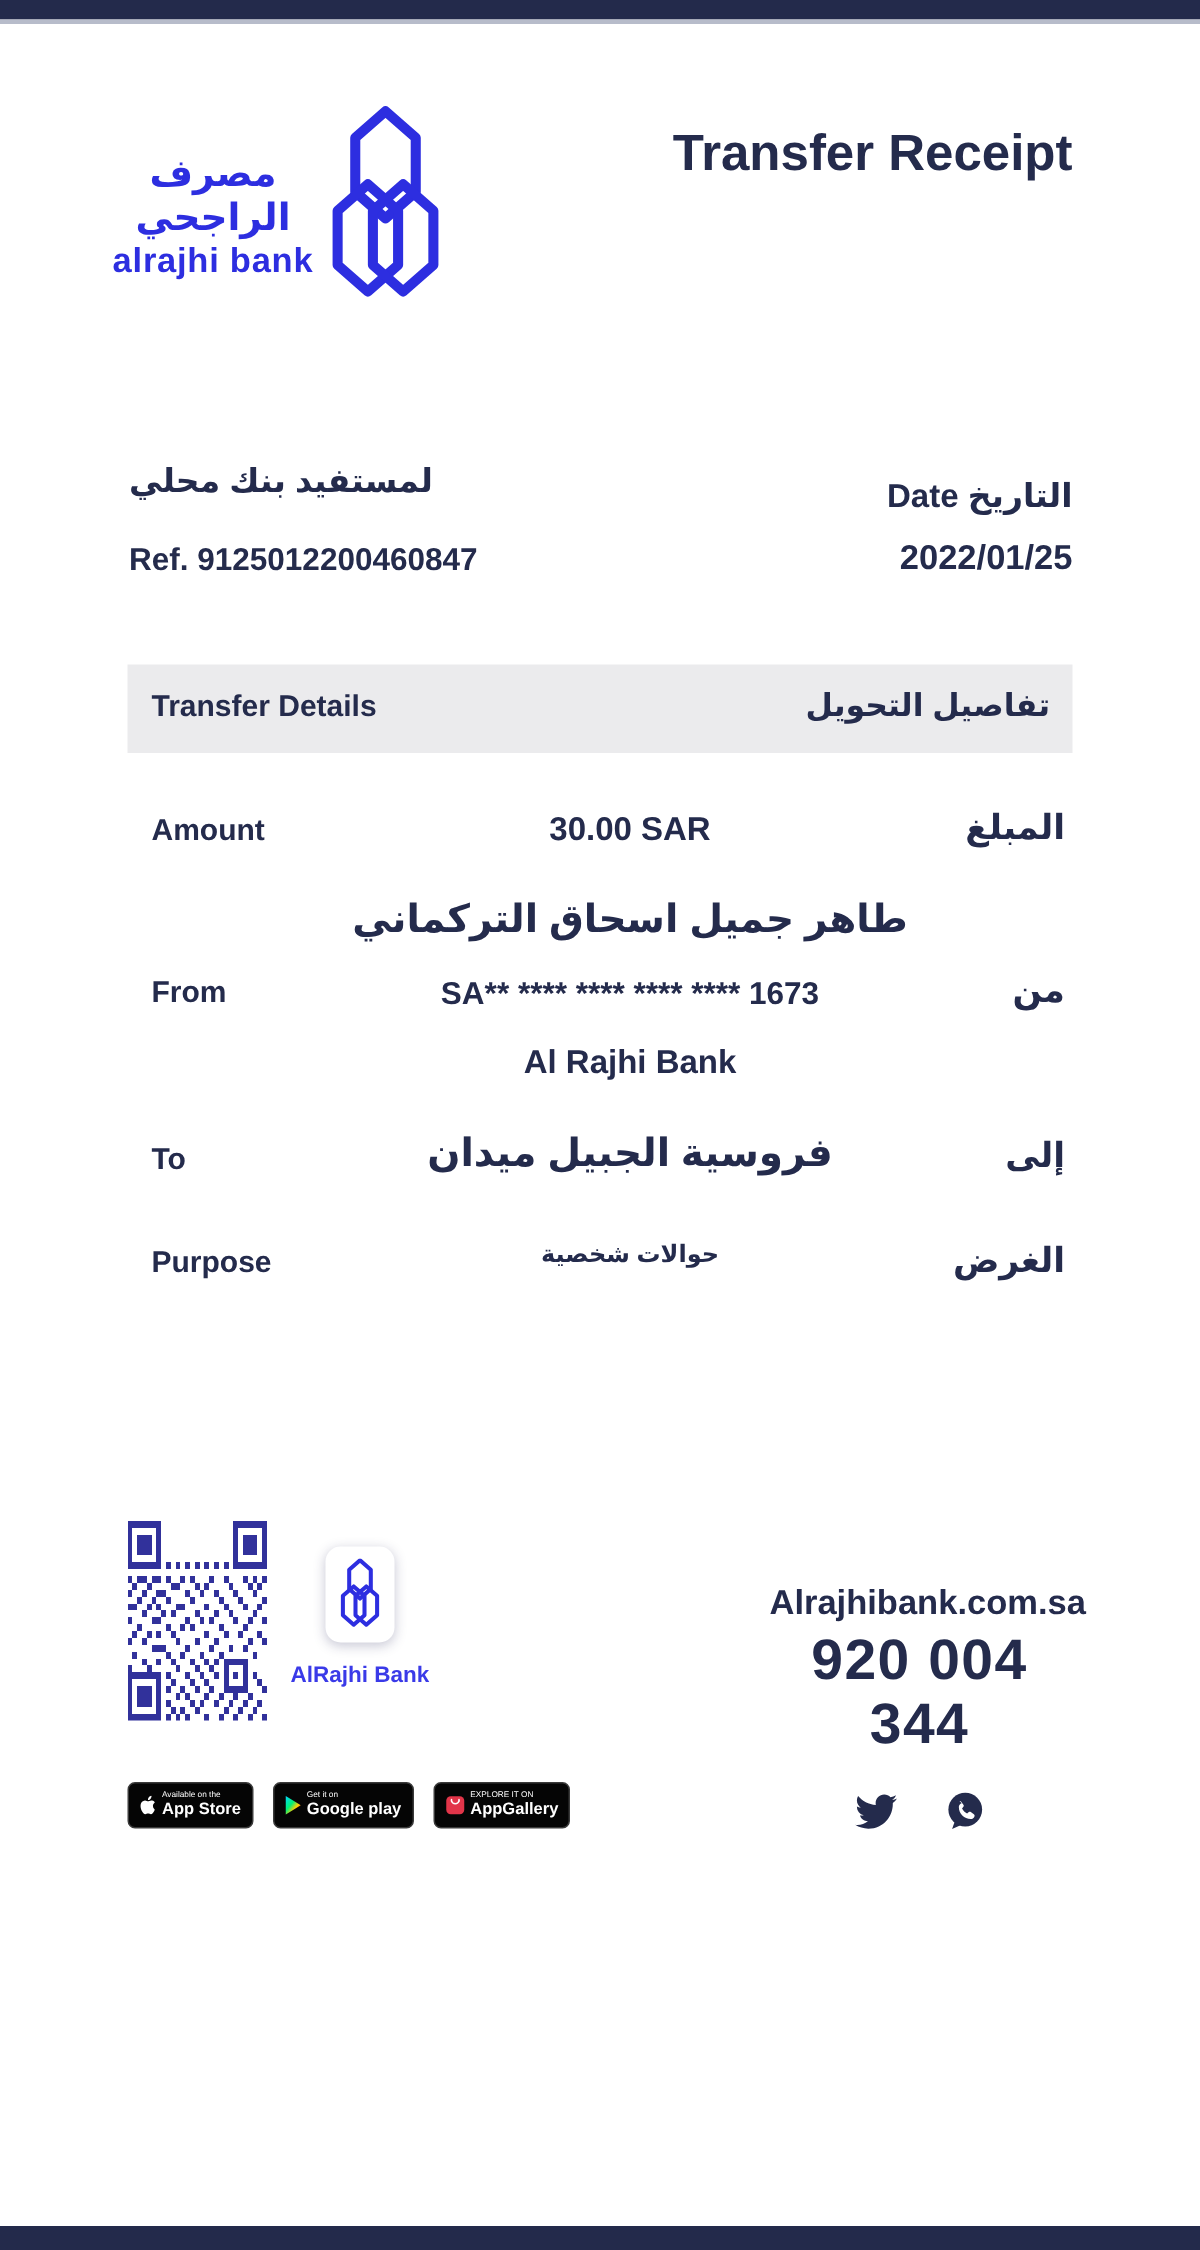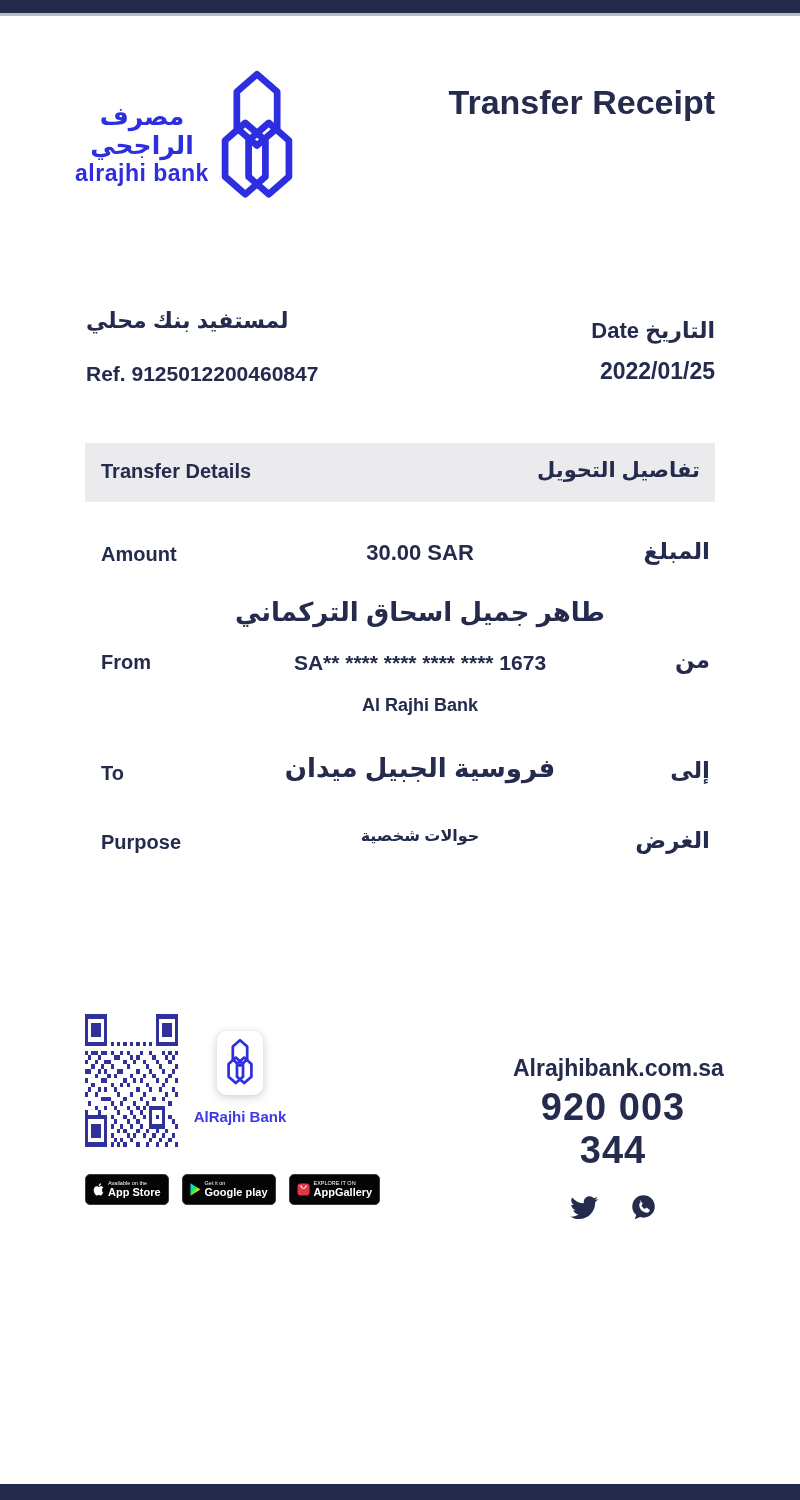--- a/index.html
+++ b/index.html
@@ -39,7 +39,7 @@
   .v-amount{top:540px;font-size:22px;font-weight:600;}
   .v-name{top:597px;font-size:26px;font-weight:600;direction:rtl;}
   .v-acct{top:651px;font-size:21px;font-weight:600;direction:ltr;}
-  .v-bank{top:695px;font-size:18px;font-weight:700;}
+  .v-bank{top:695px;font-size:22px;font-weight:700;}
   .v-to{top:753px;font-size:26px;font-weight:700;direction:rtl;}
   .v-purpose{top:826px;font-size:16px;font-weight:700;direction:rtl;}
   

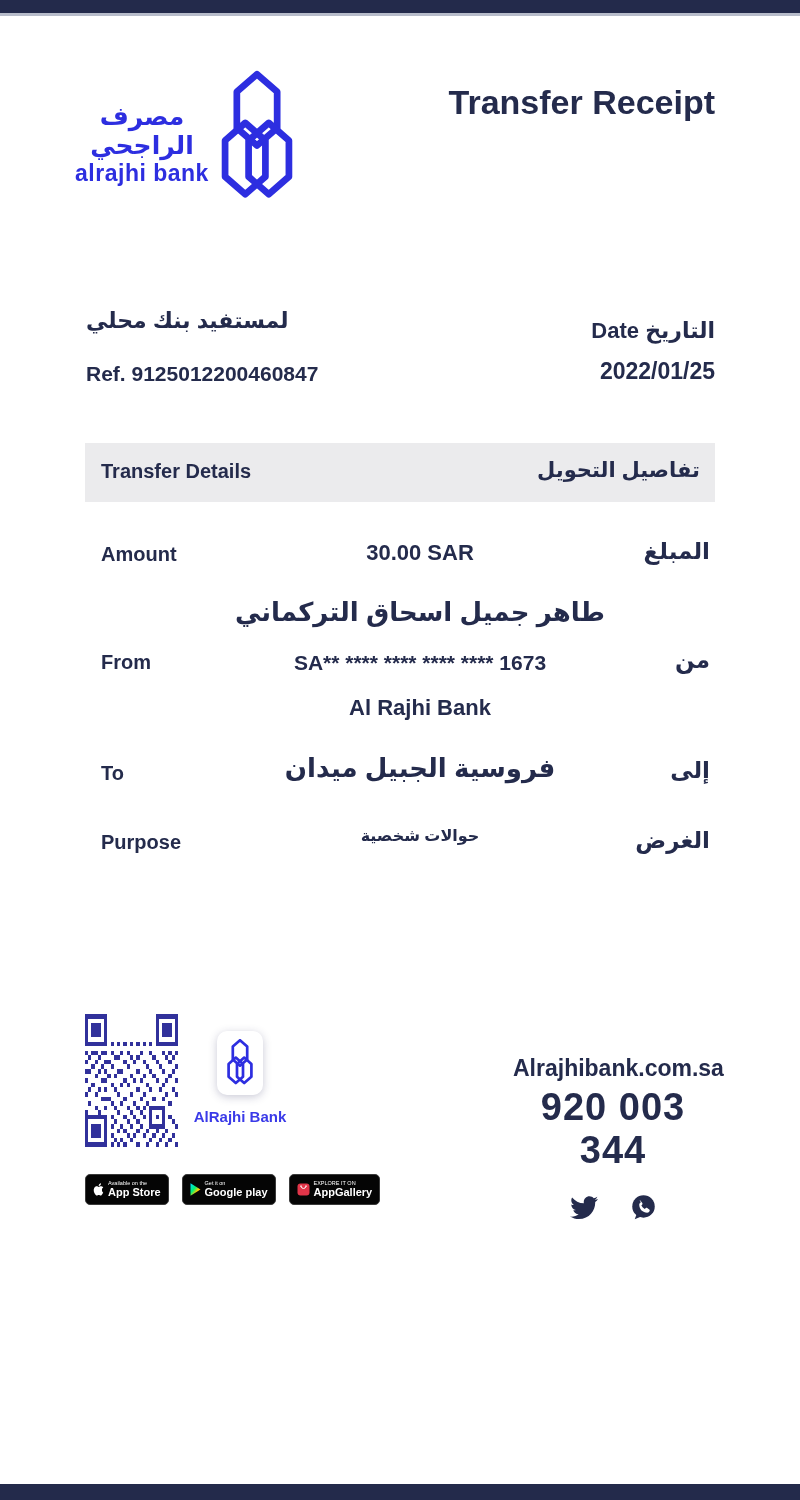--- a/index.html
+++ b/index.html
@@ -206,7 +206,7 @@
 
 <div class="abs contact">
   <div class="website">Alrajhibank.com.sa</div>
-  <div class="phone">920 003 344</div>
+  <div class="phone">920 004 344</div>
   <div class="social">
     <svg width="28" height="24" viewBox="0 0 24 20">
       <path fill="#242b4c" d="M24 2.3c-.9.4-1.8.7-2.8.8 1-.6 1.8-1.6 2.2-2.7-1 .6-2 1-3.1 1.2C19.4.6 18.1 0 16.7 0c-2.7 0-4.9 2.2-4.9 4.9 0 .4 0 .8.1 1.1C7.8 5.8 4.2 3.8 1.8.9 1.4 1.6 1.1 2.5 1.1 3.4c0 1.7.9 3.2 2.2 4.1-.8 0-1.6-.2-2.2-.6v.1c0 2.4 1.7 4.4 3.9 4.8-.4.1-.8.2-1.3.2-.3 0-.6 0-.9-.1.6 2 2.4 3.4 4.6 3.4-1.7 1.3-3.8 2.1-6.1 2.1-.4 0-.8 0-1.2-.1 2.2 1.4 4.8 2.2 7.5 2.2 9.1 0 14-7.5 14-14v-.6c1-.7 1.8-1.6 2.4-2.6z"></path>

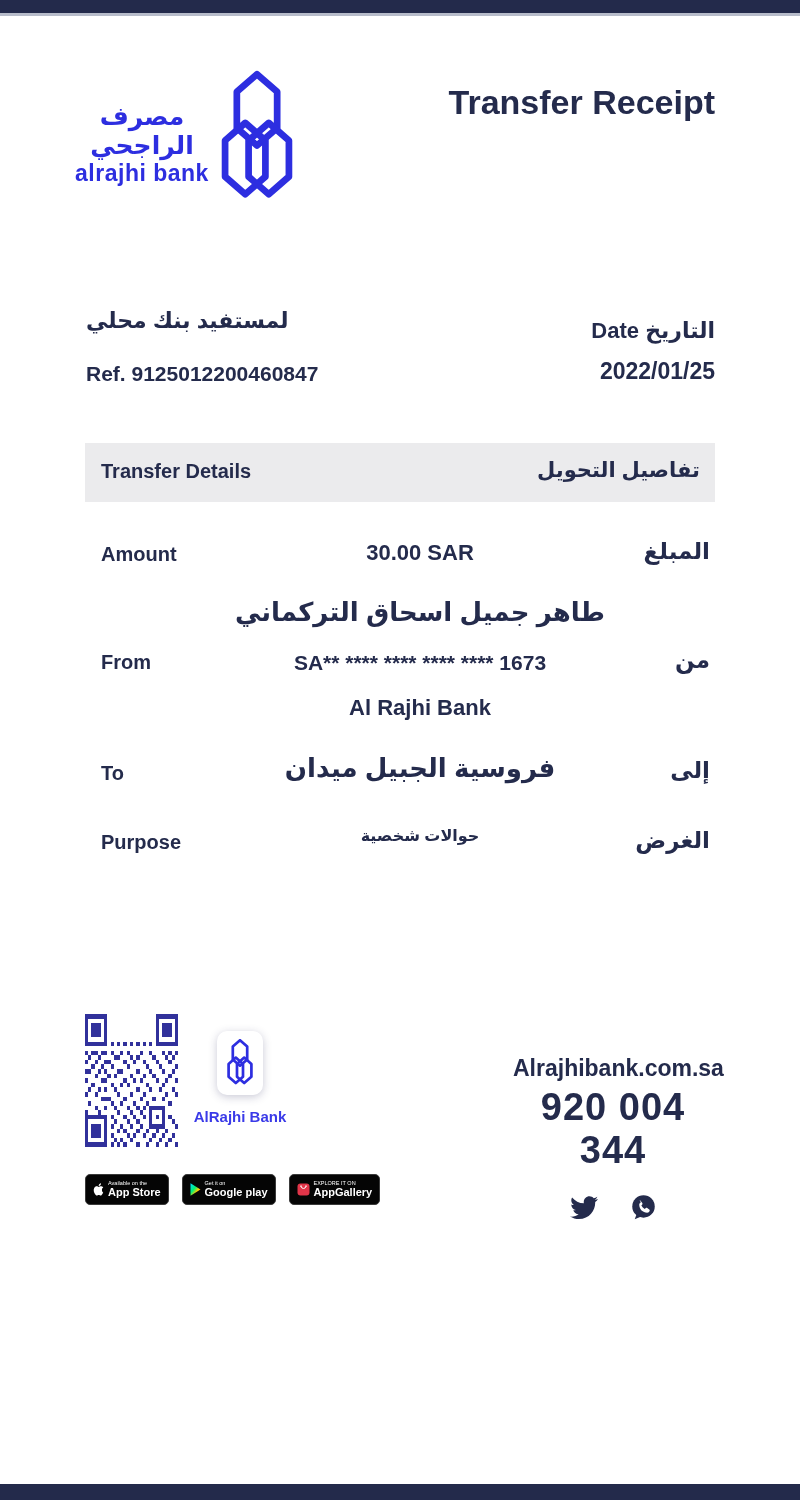--- a/index.html
+++ b/index.html
@@ -49,7 +49,7 @@
   .app-name{left:190px;top:1108px;width:100px;text-align:center;font-size:15px;font-weight:700;color:#3a3ae8;}
   .badges{left:85px;top:1174px;display:flex;gap:13px;}
   .badge{height:31px;background:#050505;border:1px solid #3a3a3a;border-radius:5px;
-    display:flex;align-items:center;gap:4px;padding:0 7px;box-sizing:border-box;}
+    display:flex;align-items:center;gap:4px;padding:0 7px;box-sizing:border-box;margin-top:14px;}
   .badge .txt{display:flex;flex-direction:column;justify-content:center;line-height:1.1;}
   .badge .l1{font-size:5.5px;color:#ffffff;white-space:nowrap;}
   .badge .l2{font-size:11px;font-weight:700;color:#ffffff;white-space:nowrap;}

